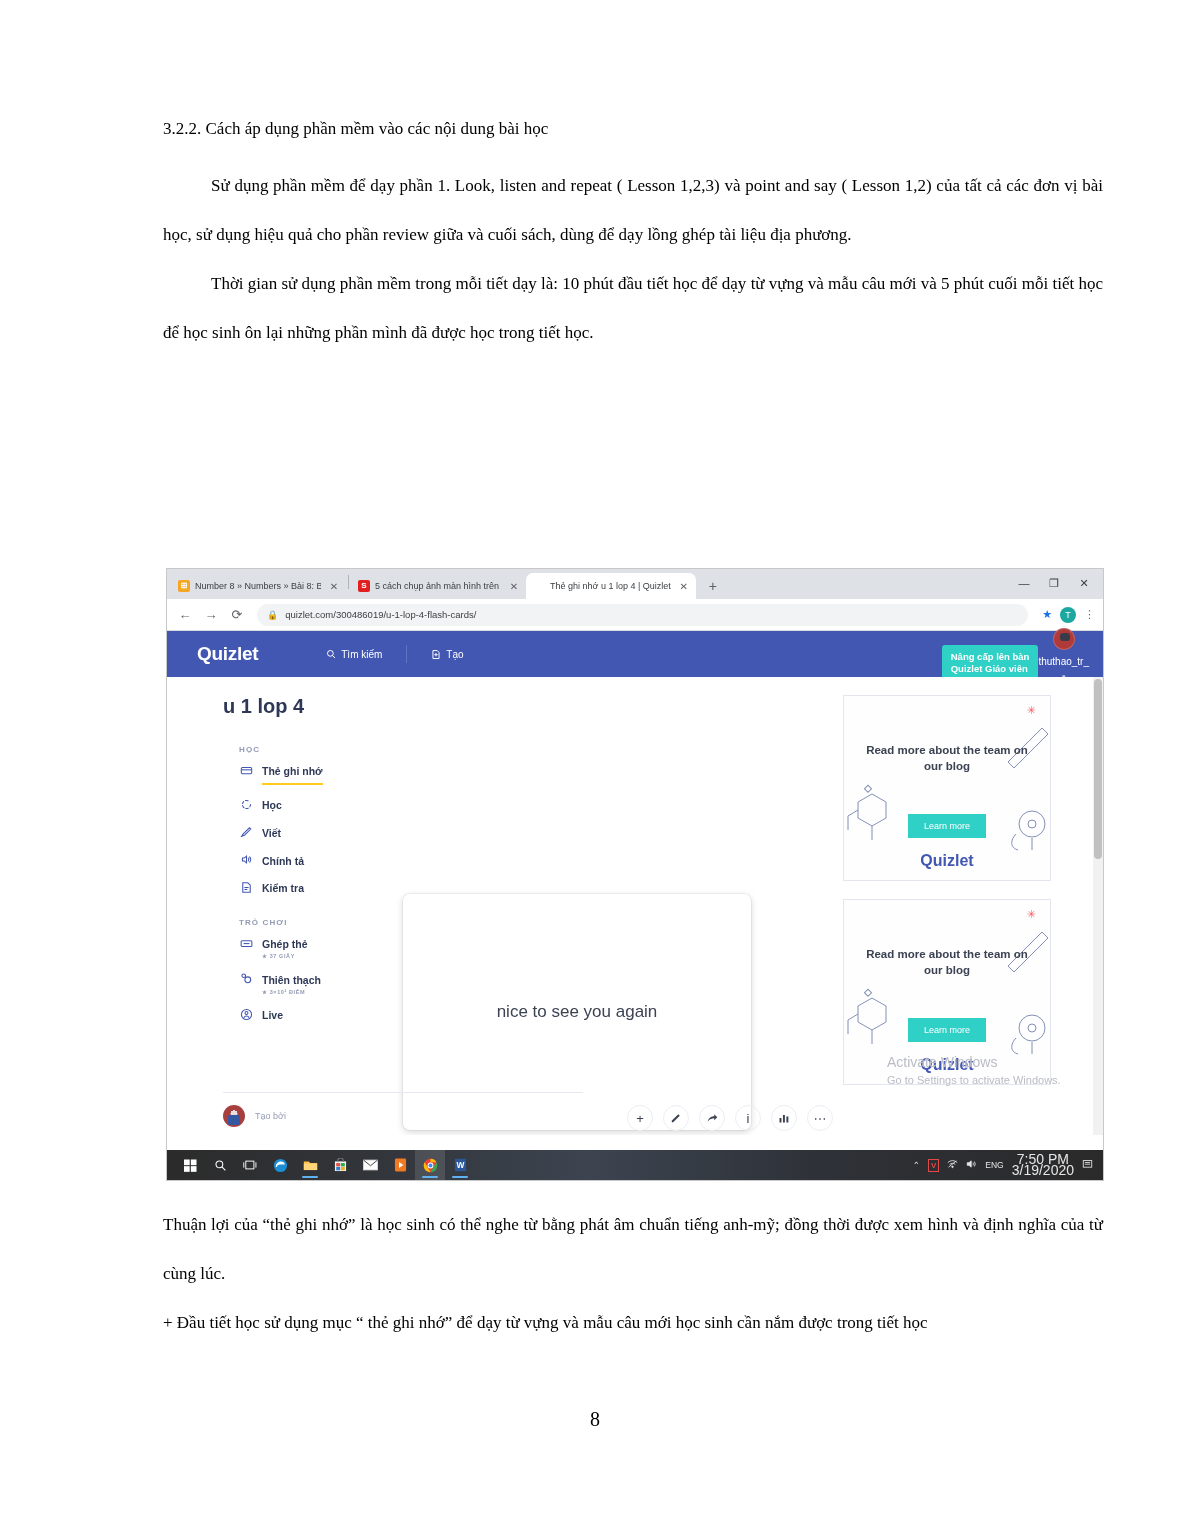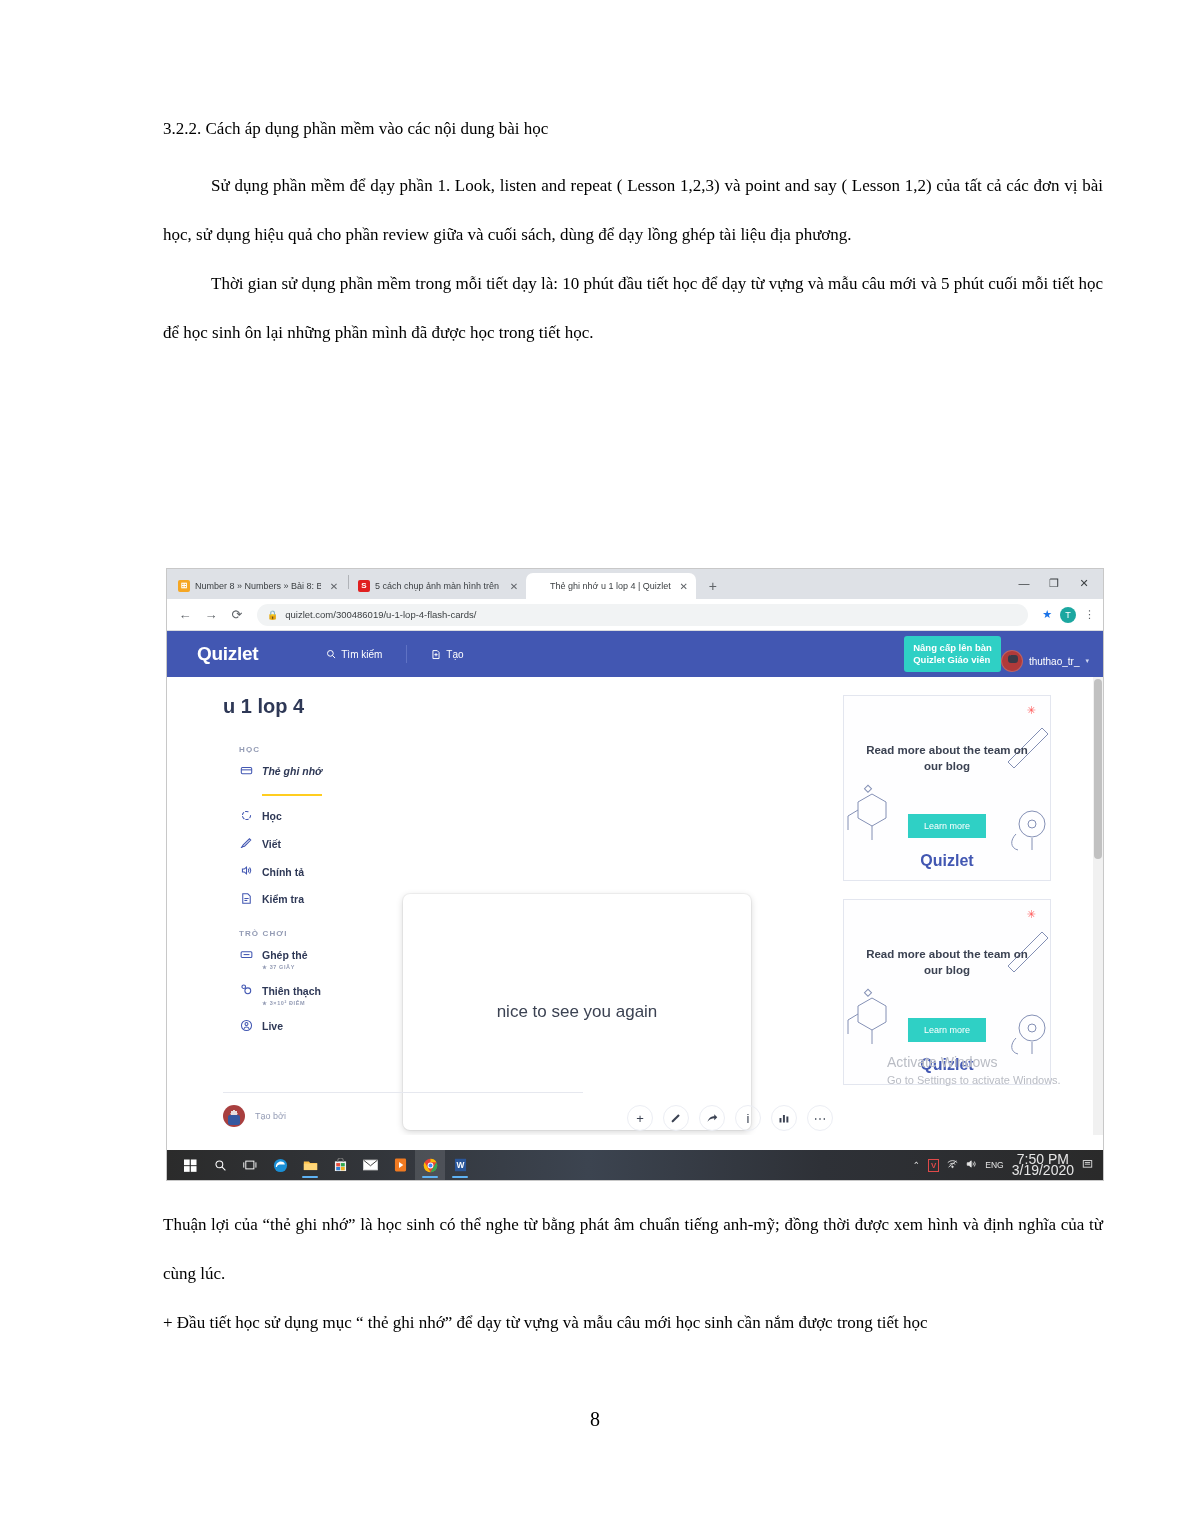--- a/index.html
+++ b/index.html
@@ -192,7 +192,7 @@
     border-radius: 3px;
     text-align: left;
   }
-  .avatar-wrap { display: flex; align-items: center; gap: 6px; }
+  .avatar-wrap { display: flex; align-items: center; gap: 6px; flex-direction: column; }
   .avatar {
     width: 22px; height: 22px; border-radius: 50%;
     background: radial-gradient(circle at 50% 38%, #e8e8ec 0 22%, #b03a3a 23% 100%);

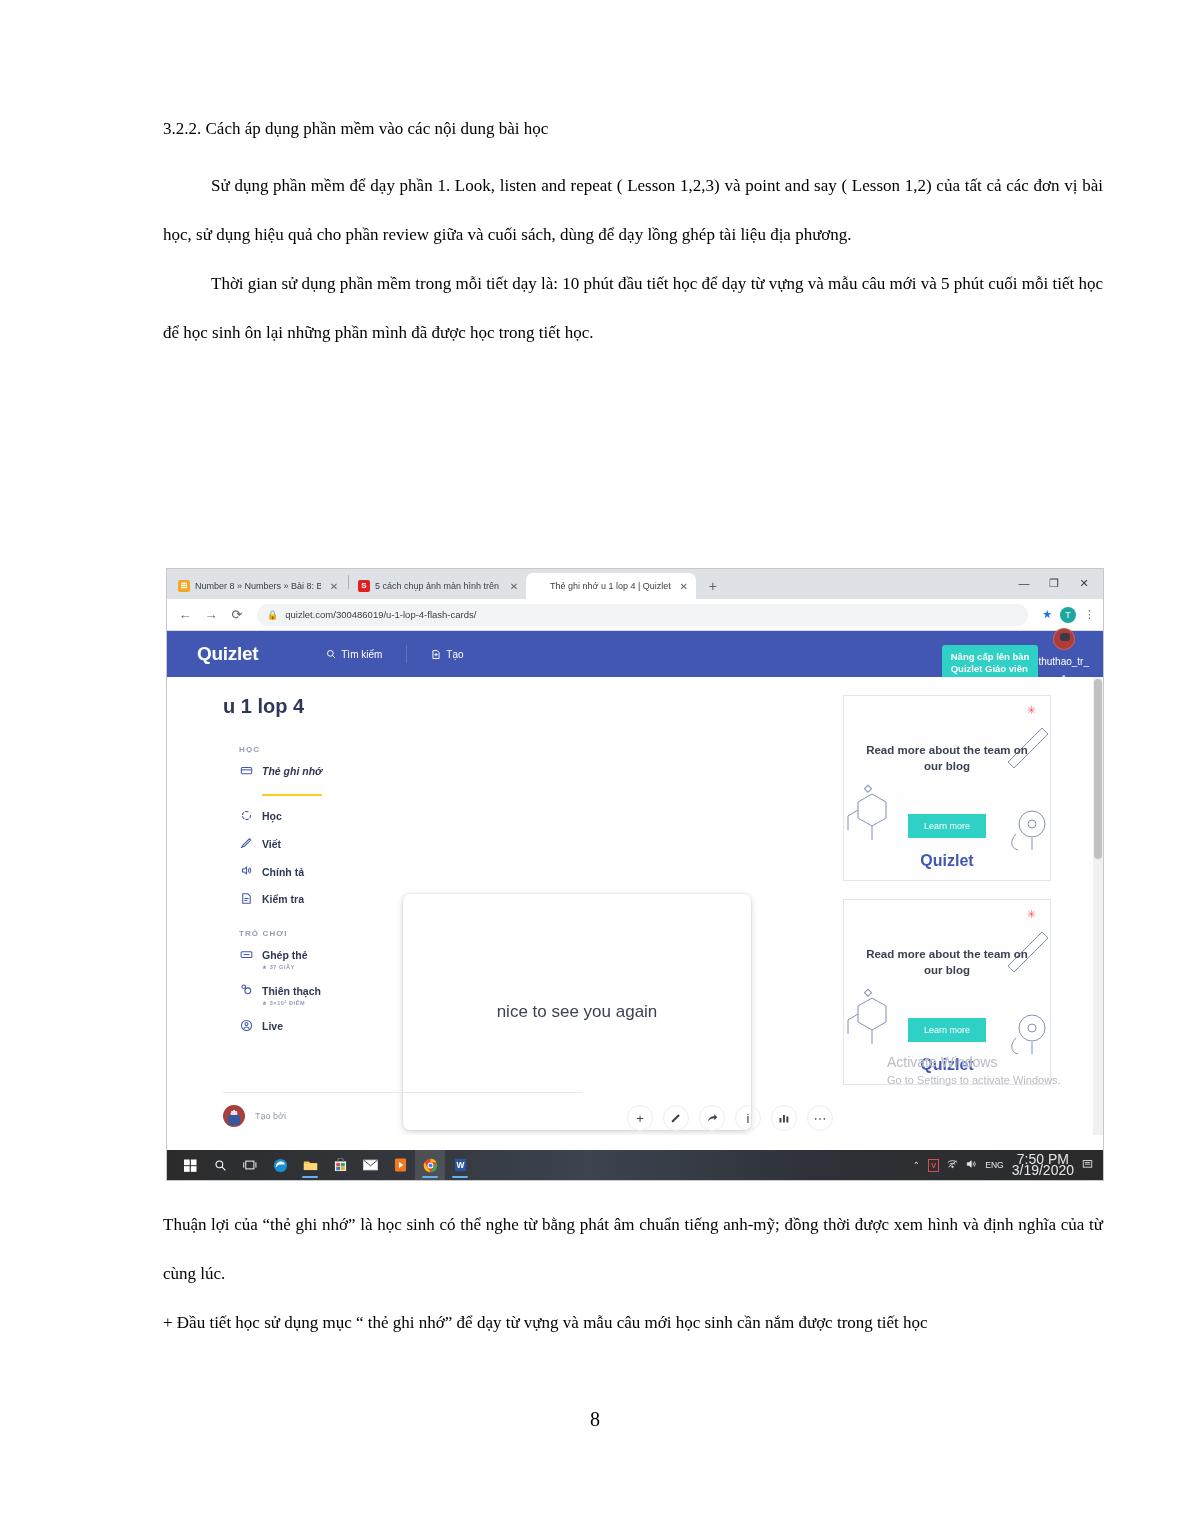--- a/index.html
+++ b/index.html
@@ -267,8 +267,7 @@
   }
   .side-item.active .side-label {
     border-bottom: 2.5px solid #ffcd1f;
-    padding-bottom: 17px;
-    font-style: italic;
+    padding-bottom: 6px;
   }
   .side-sub {
     display: block;

